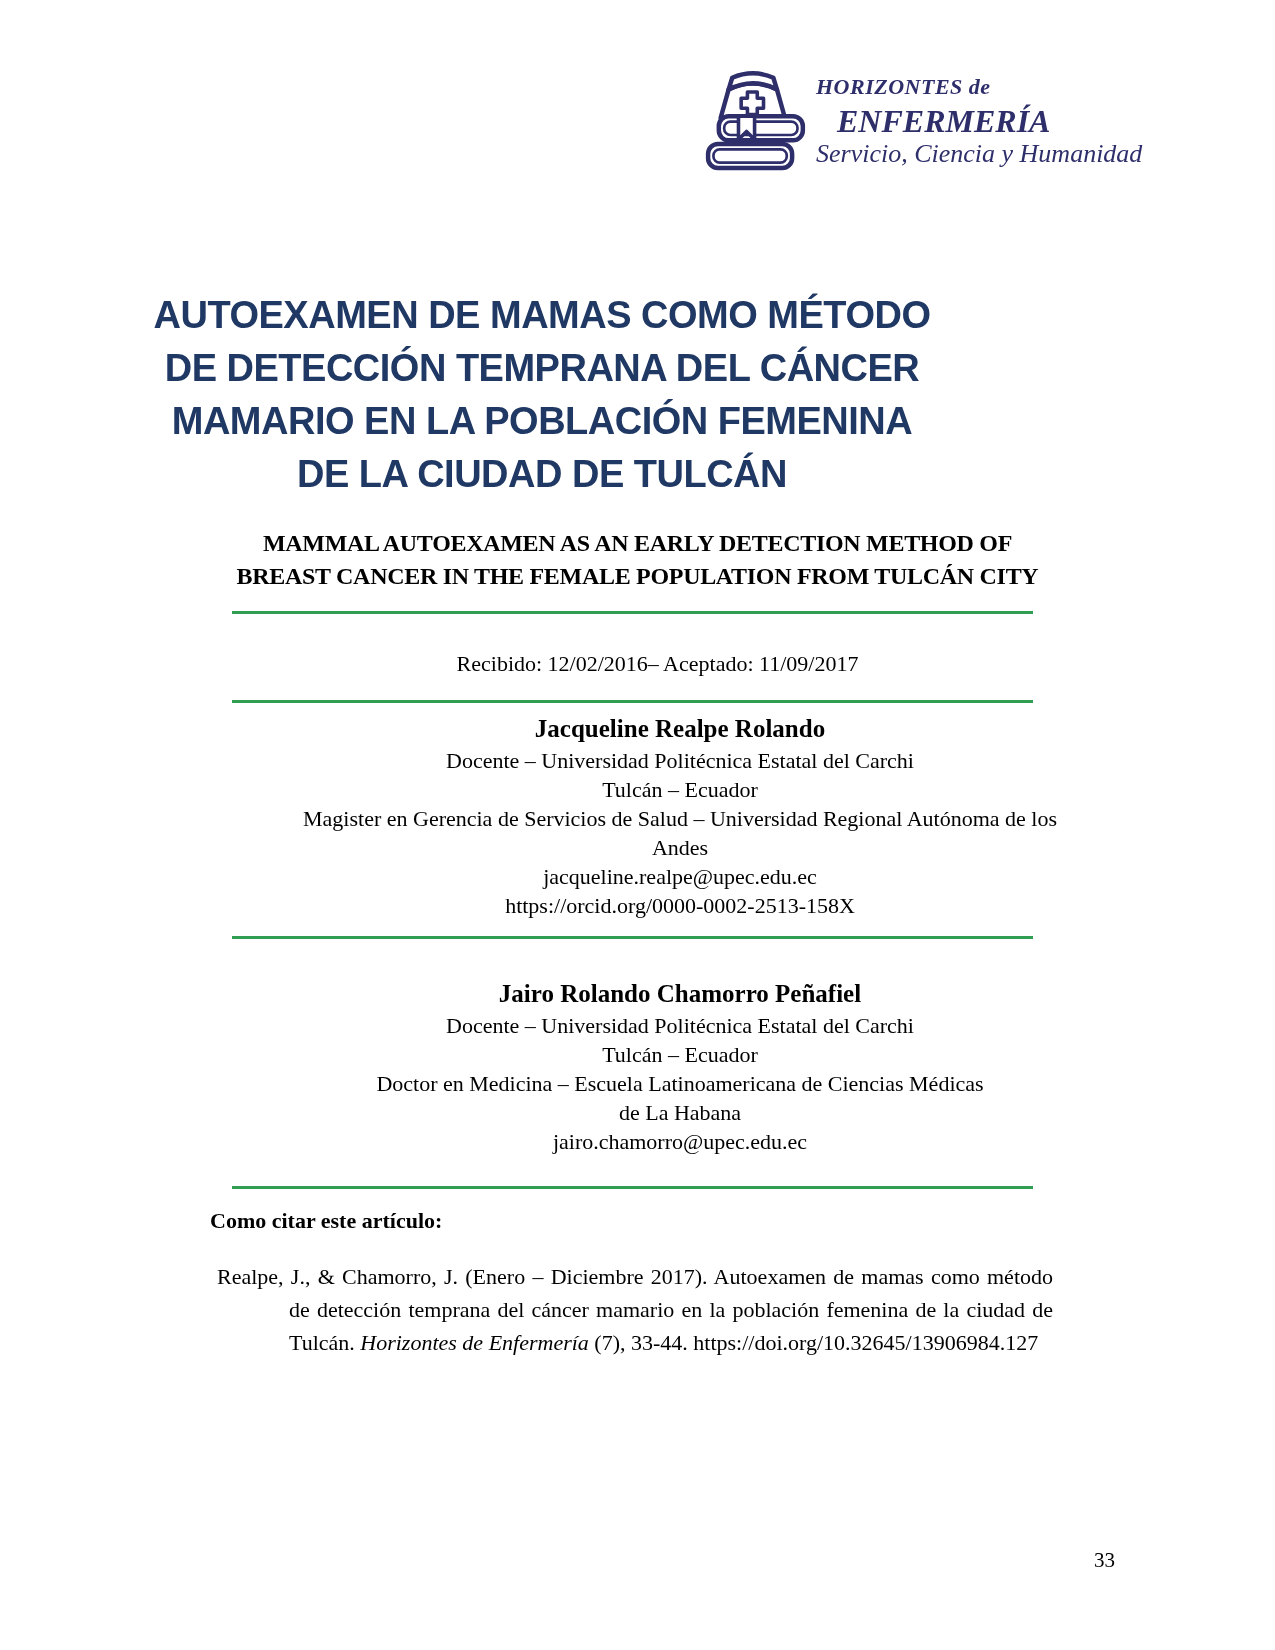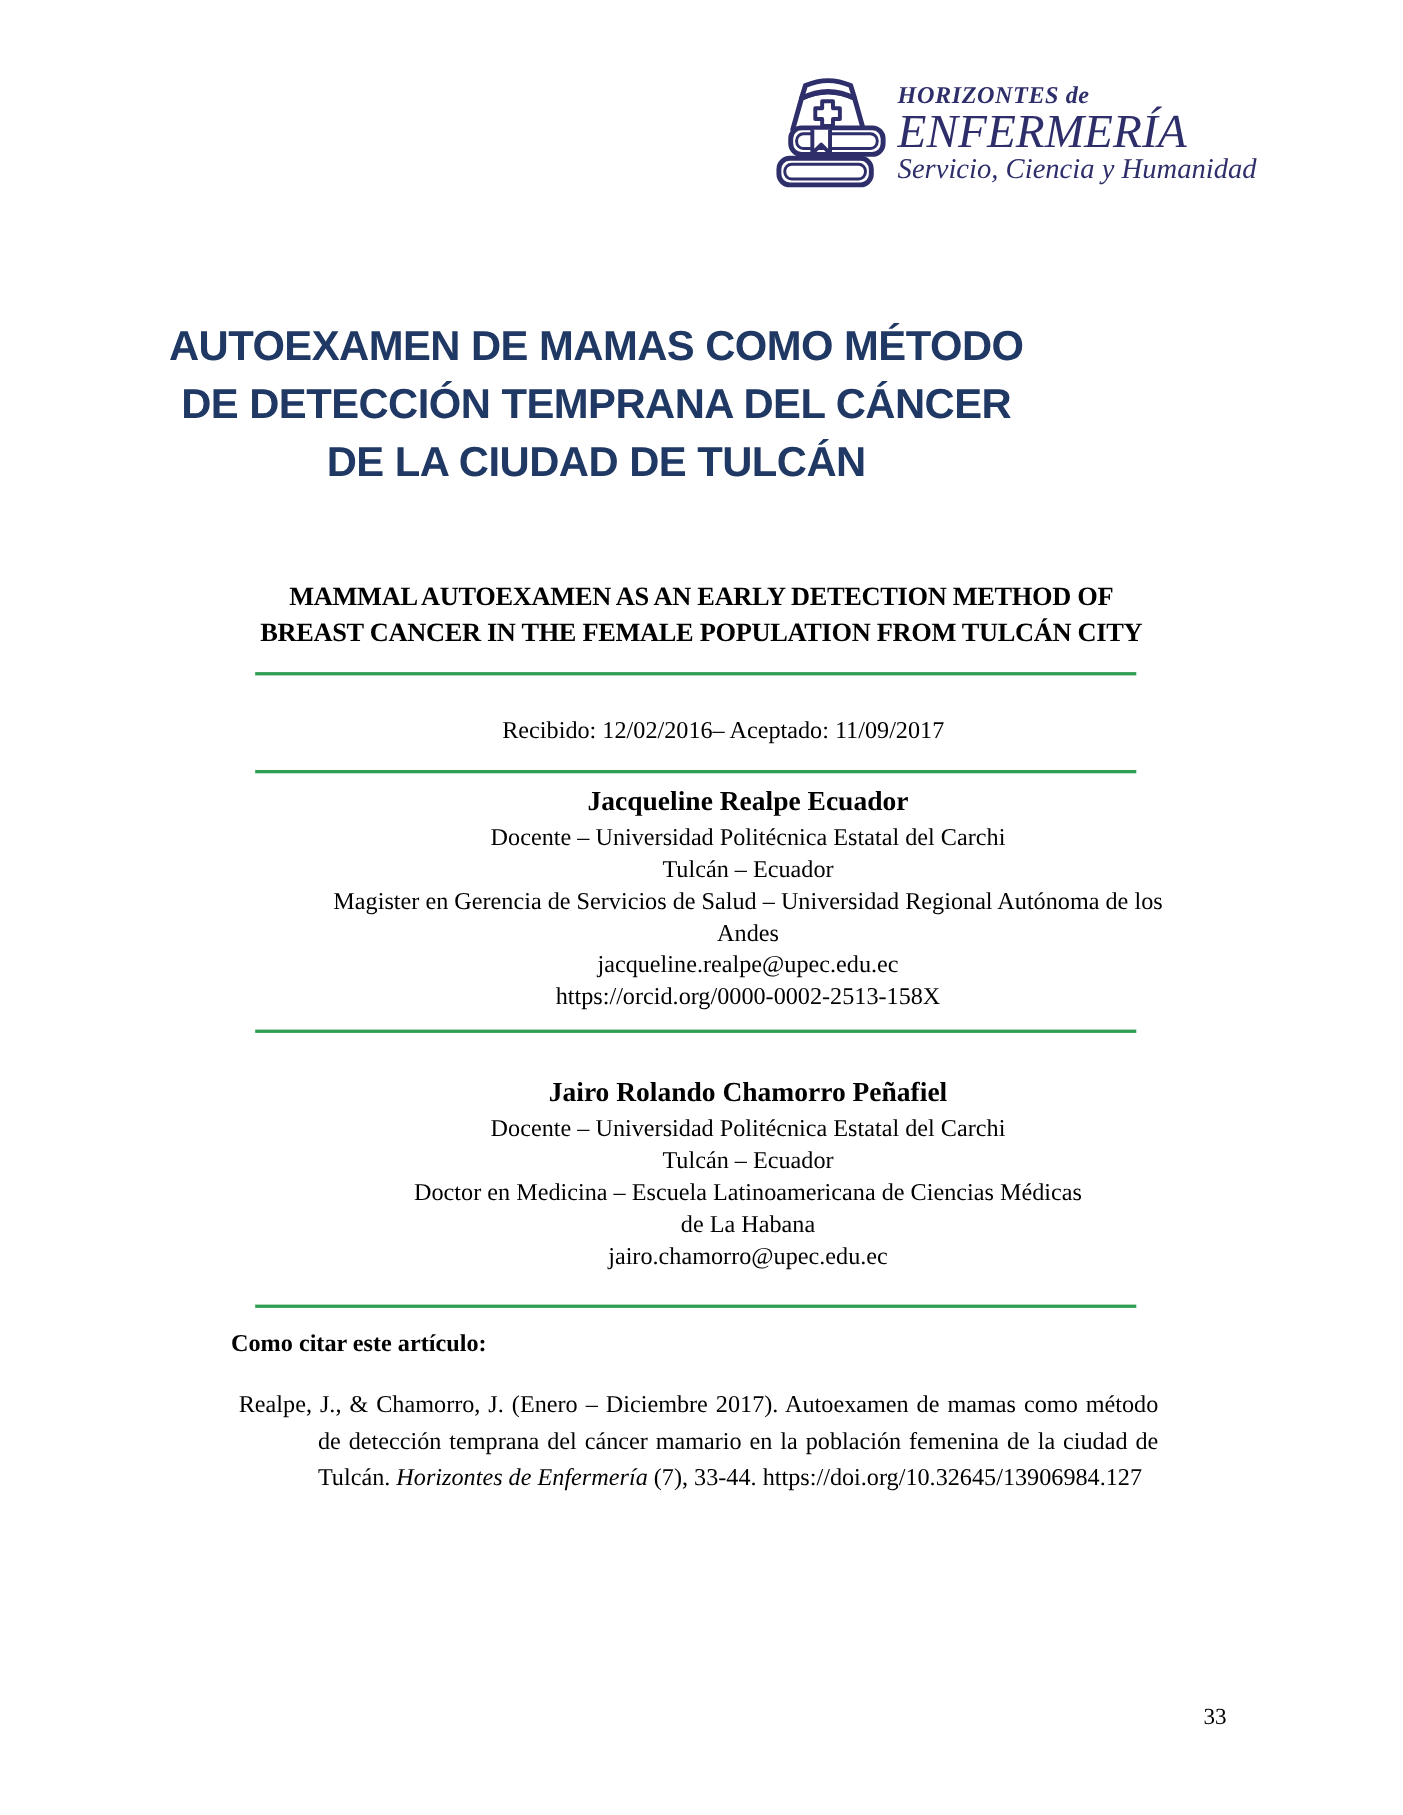--- a/index.html
+++ b/index.html
@@ -28,8 +28,8 @@
     line-height:26px;letter-spacing:.5px;margin-top:18px;
   }
   .logo-line2{
-    font-size:43px;font-weight:normal;font-style:italic;
-    line-height:42px;letter-spacing:0;
+    font-size:32px;font-weight:bold;font-style:italic;
+    line-height:42px;letter-spacing:0;margin-left:21px;
   }
   .logo-tagline{
     font-size:26px;font-style:italic;line-height:24px;margin-top:0;

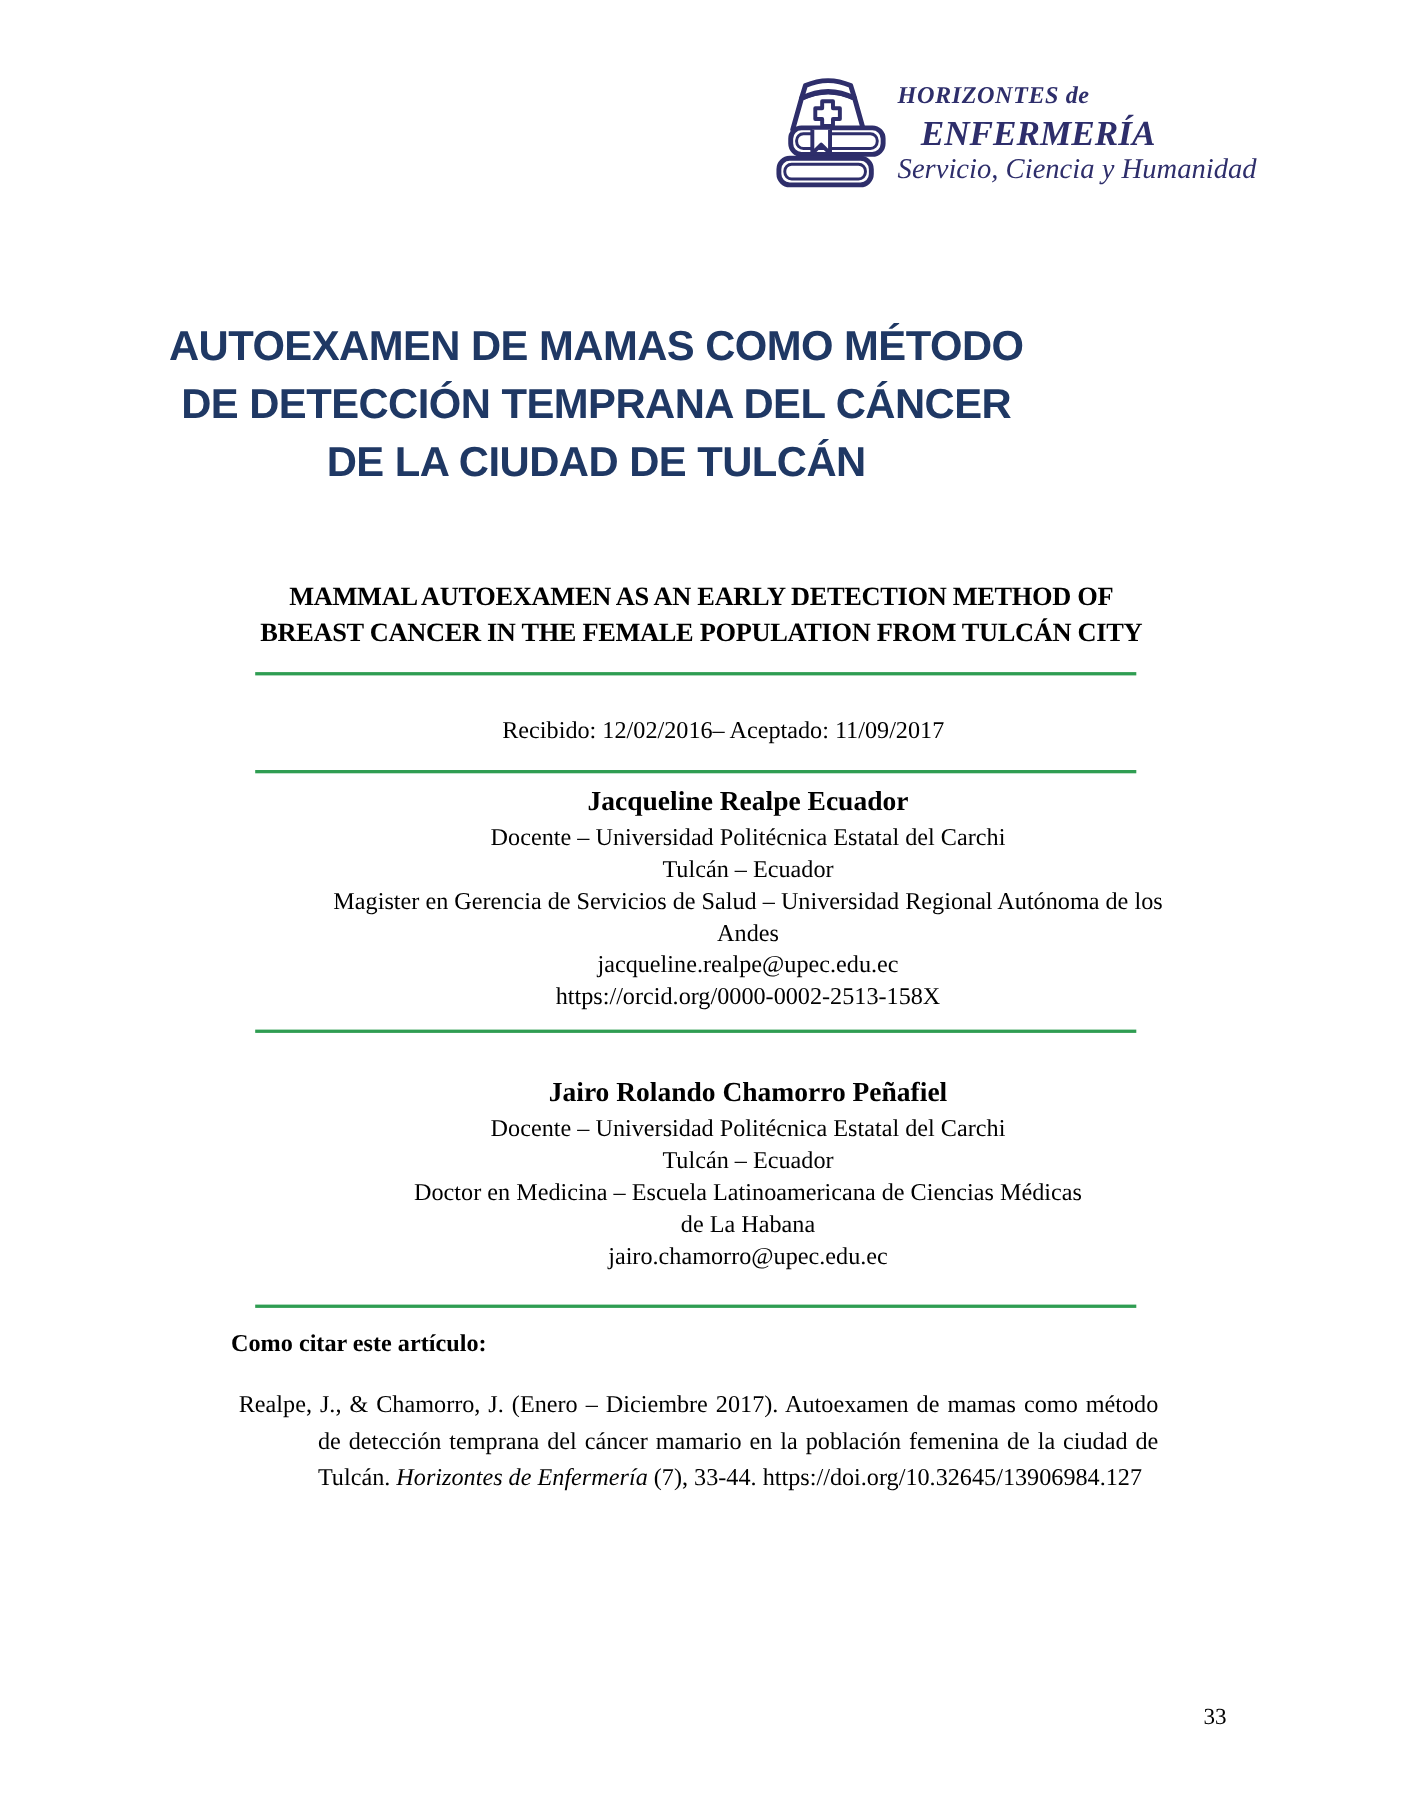--- a/index.html
+++ b/index.html
@@ -128,6 +128,7 @@
   <h1 class="title">
     <div>AUTOEXAMEN DE MAMAS COMO MÉTODO</div>
     <div>DE DETECCIÓN TEMPRANA DEL CÁNCER</div>
+    <div>MAMARIO EN LA POBLACIÓN FEMENINA</div>
     <div>DE LA CIUDAD DE TULCÁN</div>
   </h1>
 

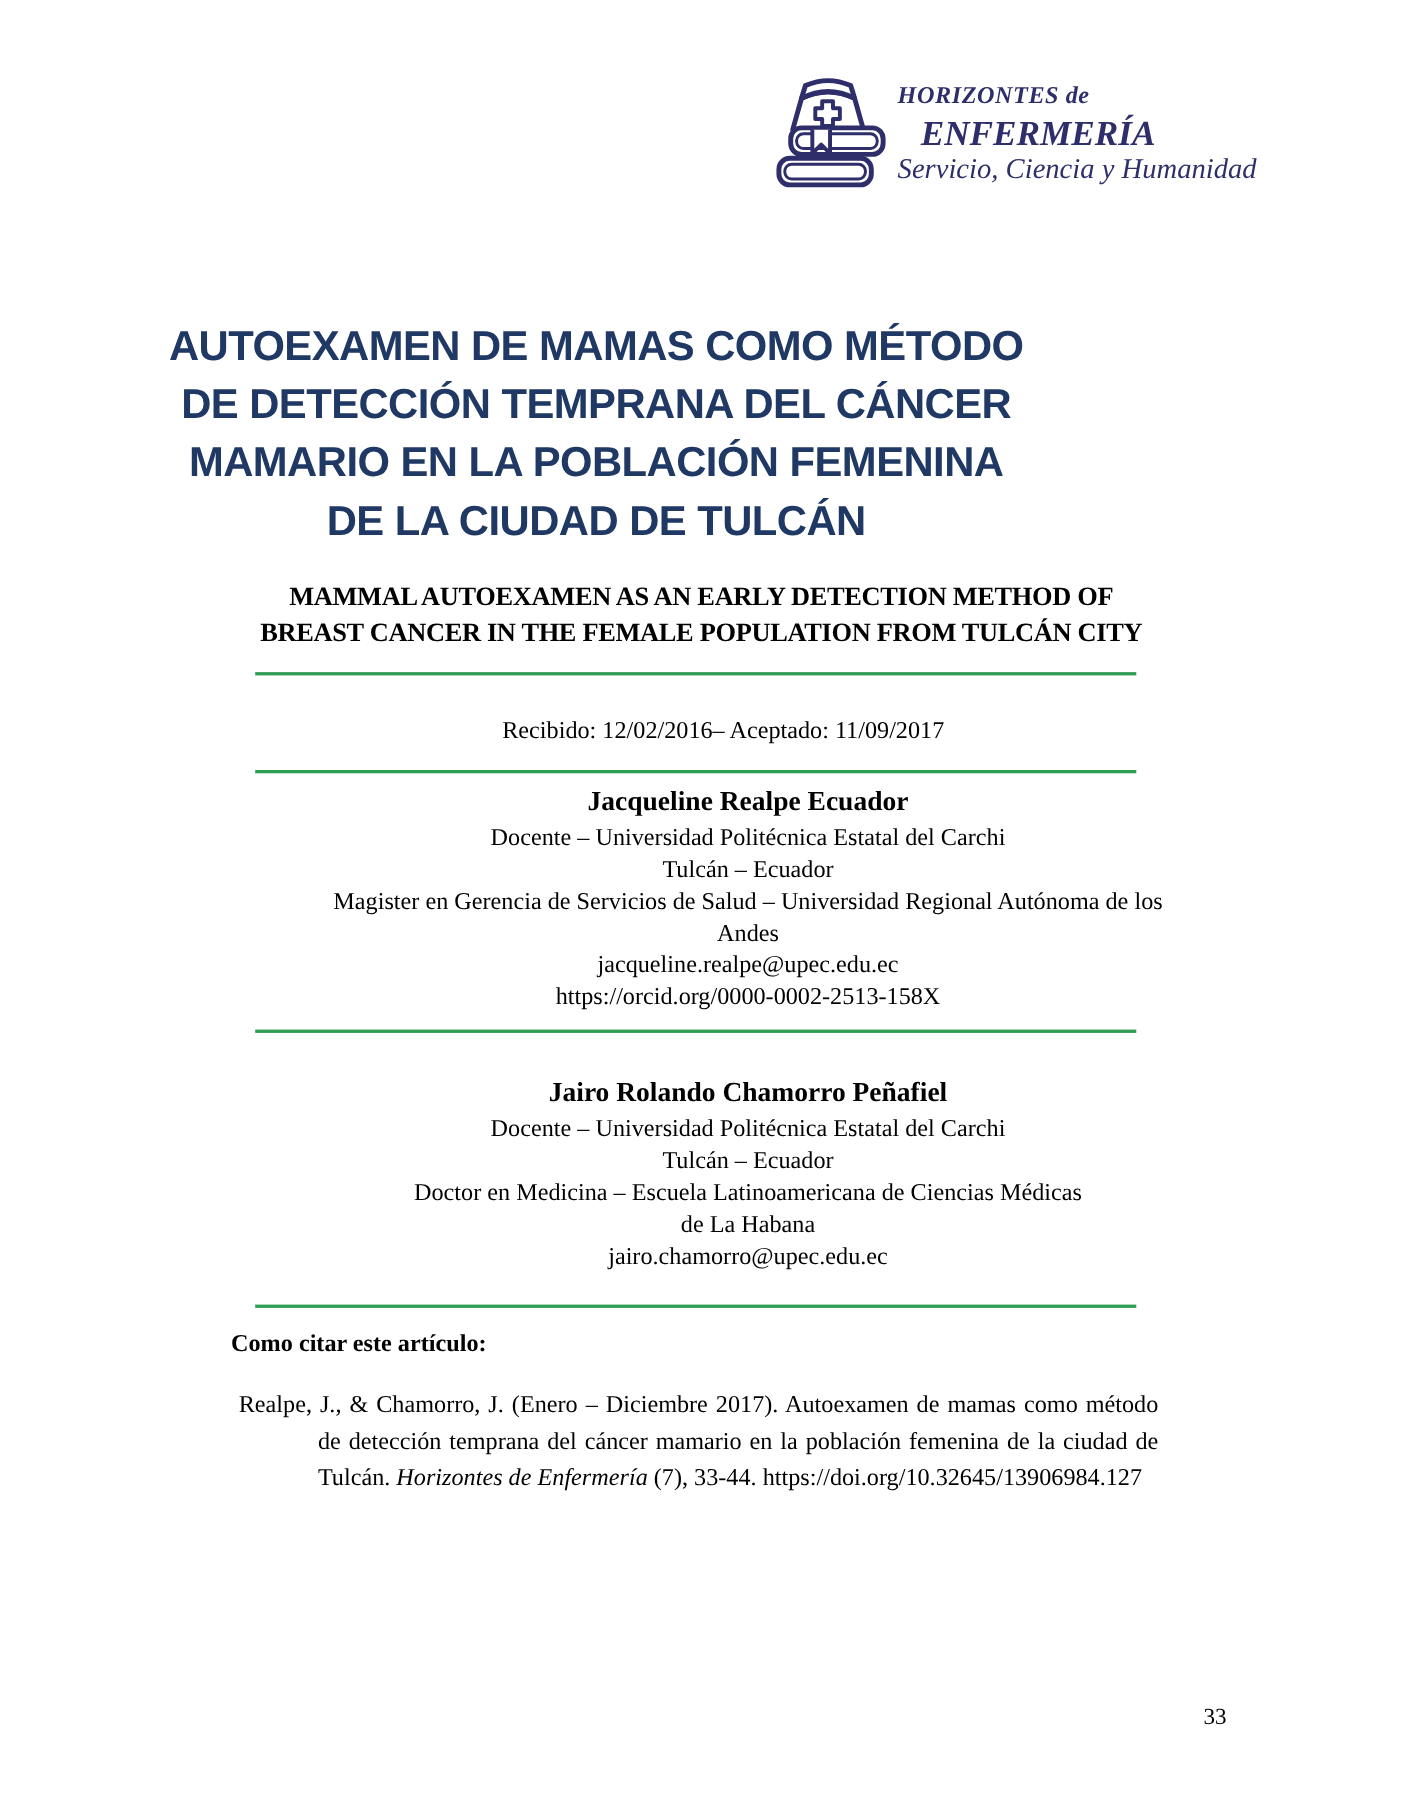--- a/index.html
+++ b/index.html
@@ -144,7 +144,7 @@
   <div class="rule rule-2"></div>
 
   <section class="author-block author-1">
-    <div class="author-name">Jacqueline Realpe Ecuador</div>
+    <div class="author-name">Jacqueline Realpe Rolando</div>
     <div class="author-line">Docente – Universidad Politécnica Estatal del Carchi</div>
     <div class="author-line">Tulcán – Ecuador</div>
     <div class="author-line">Magister en Gerencia de Servicios de Salud – Universidad Regional Autónoma de los</div>

